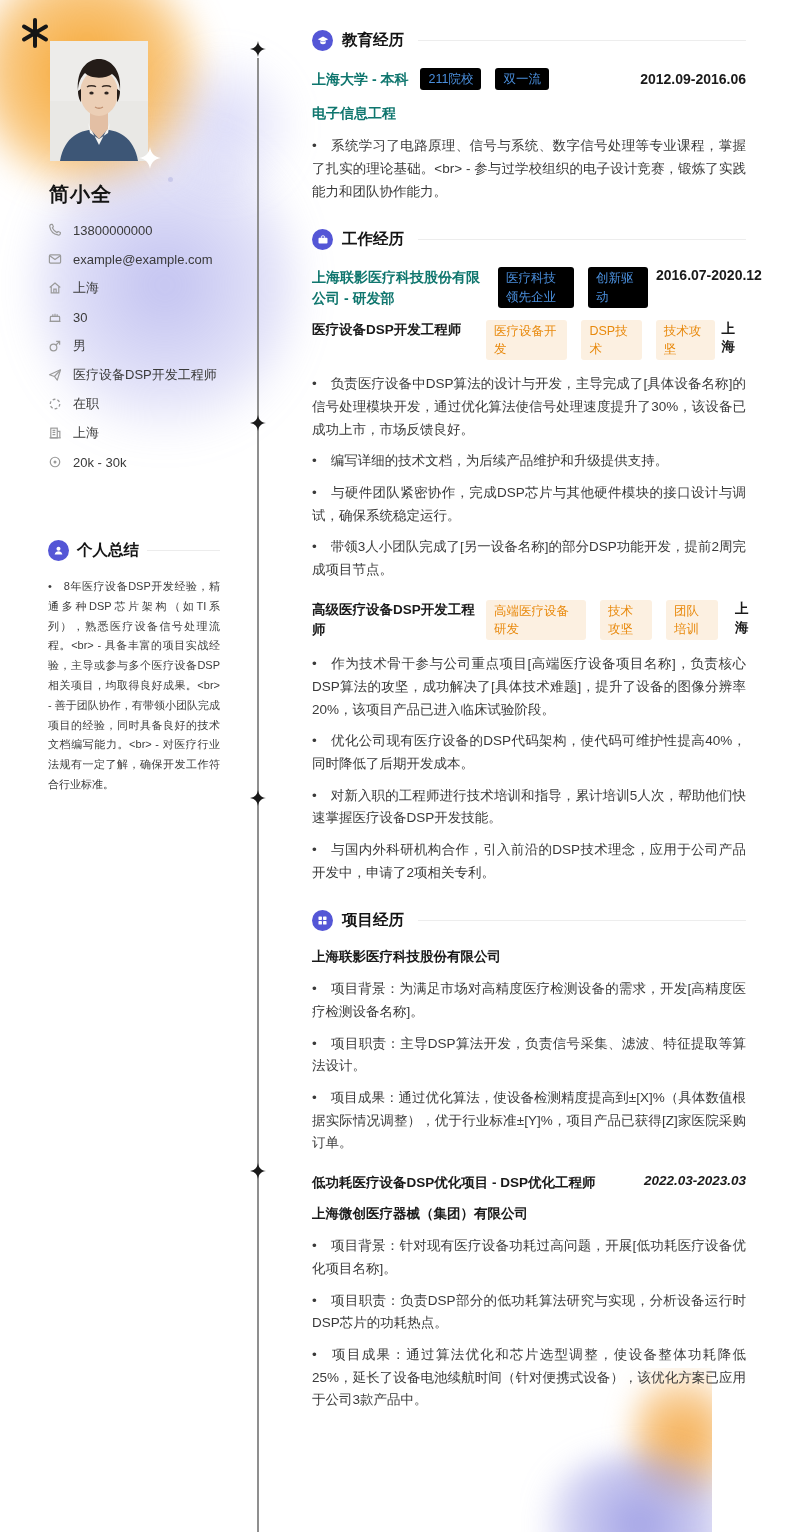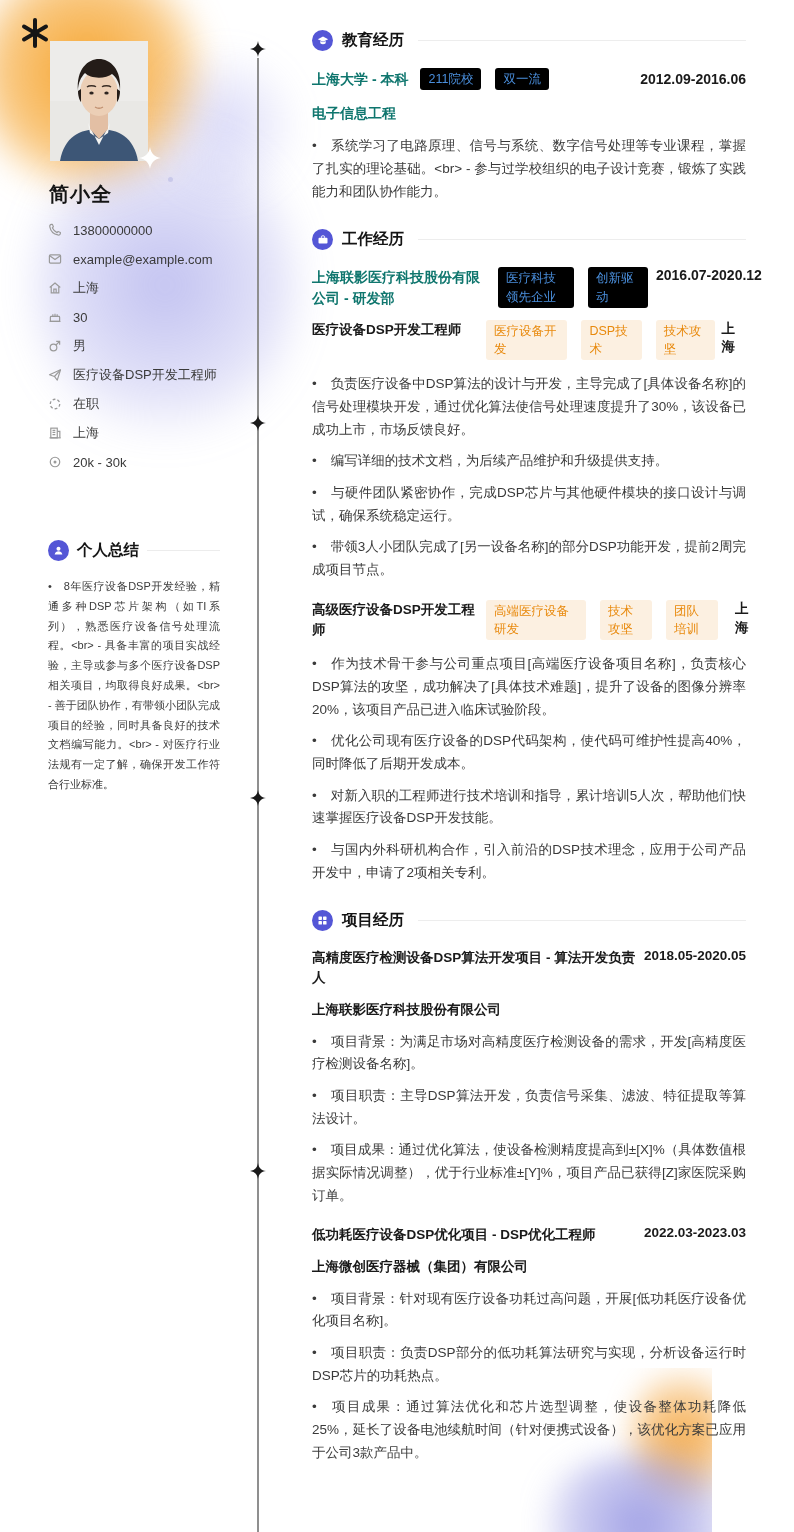--- a/index.html
+++ b/index.html
@@ -353,10 +353,6 @@
       </div>
 
       <div class="project">
-        <div class="row proj-row">
-          <span class="proj-title">高精度医疗检测设备DSP算法开发项目 - 算法开发负责人</span>
-          <span class="date" style="font-size:13.5px;">2018.05-2020.05</span>
-        </div>
         <div class="proj-company">上海联影医疗科技股份有限公司</div>
         <div class="bullet">项目背景：为满足市场对高精度医疗检测设备的需求，开发[高精度医疗检测设备名称]。</div>
         <div class="bullet">项目职责：主导DSP算法开发，负责信号采集、滤波、特征提取等算法设计。</div>

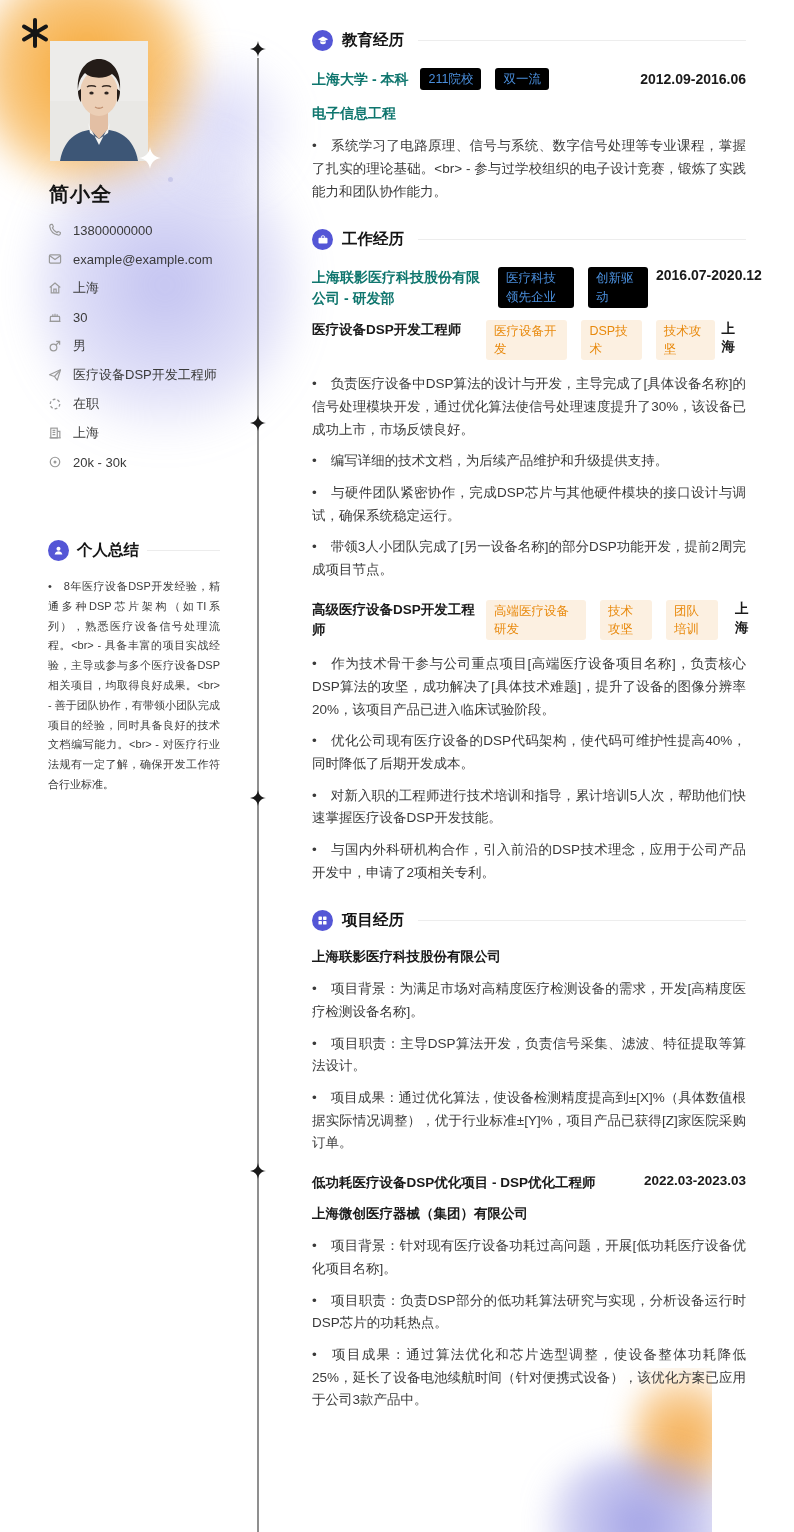--- a/index.html
+++ b/index.html
@@ -362,7 +362,7 @@
       <div class="project" style="margin-bottom:0;">
         <div class="row proj-row">
           <span class="proj-title">低功耗医疗设备DSP优化项目 - DSP优化工程师</span>
-          <span class="date" style="font-size:13.5px;">2022.03-2023.03</span>
+          <span class="date" style="font-size:13.5px;font-style:italic;">2022.03-2023.03</span>
         </div>
         <div class="proj-company">上海微创医疗器械（集团）有限公司</div>
         <div class="bullet">项目背景：针对现有医疗设备功耗过高问题，开展[低功耗医疗设备优化项目名称]。</div>

